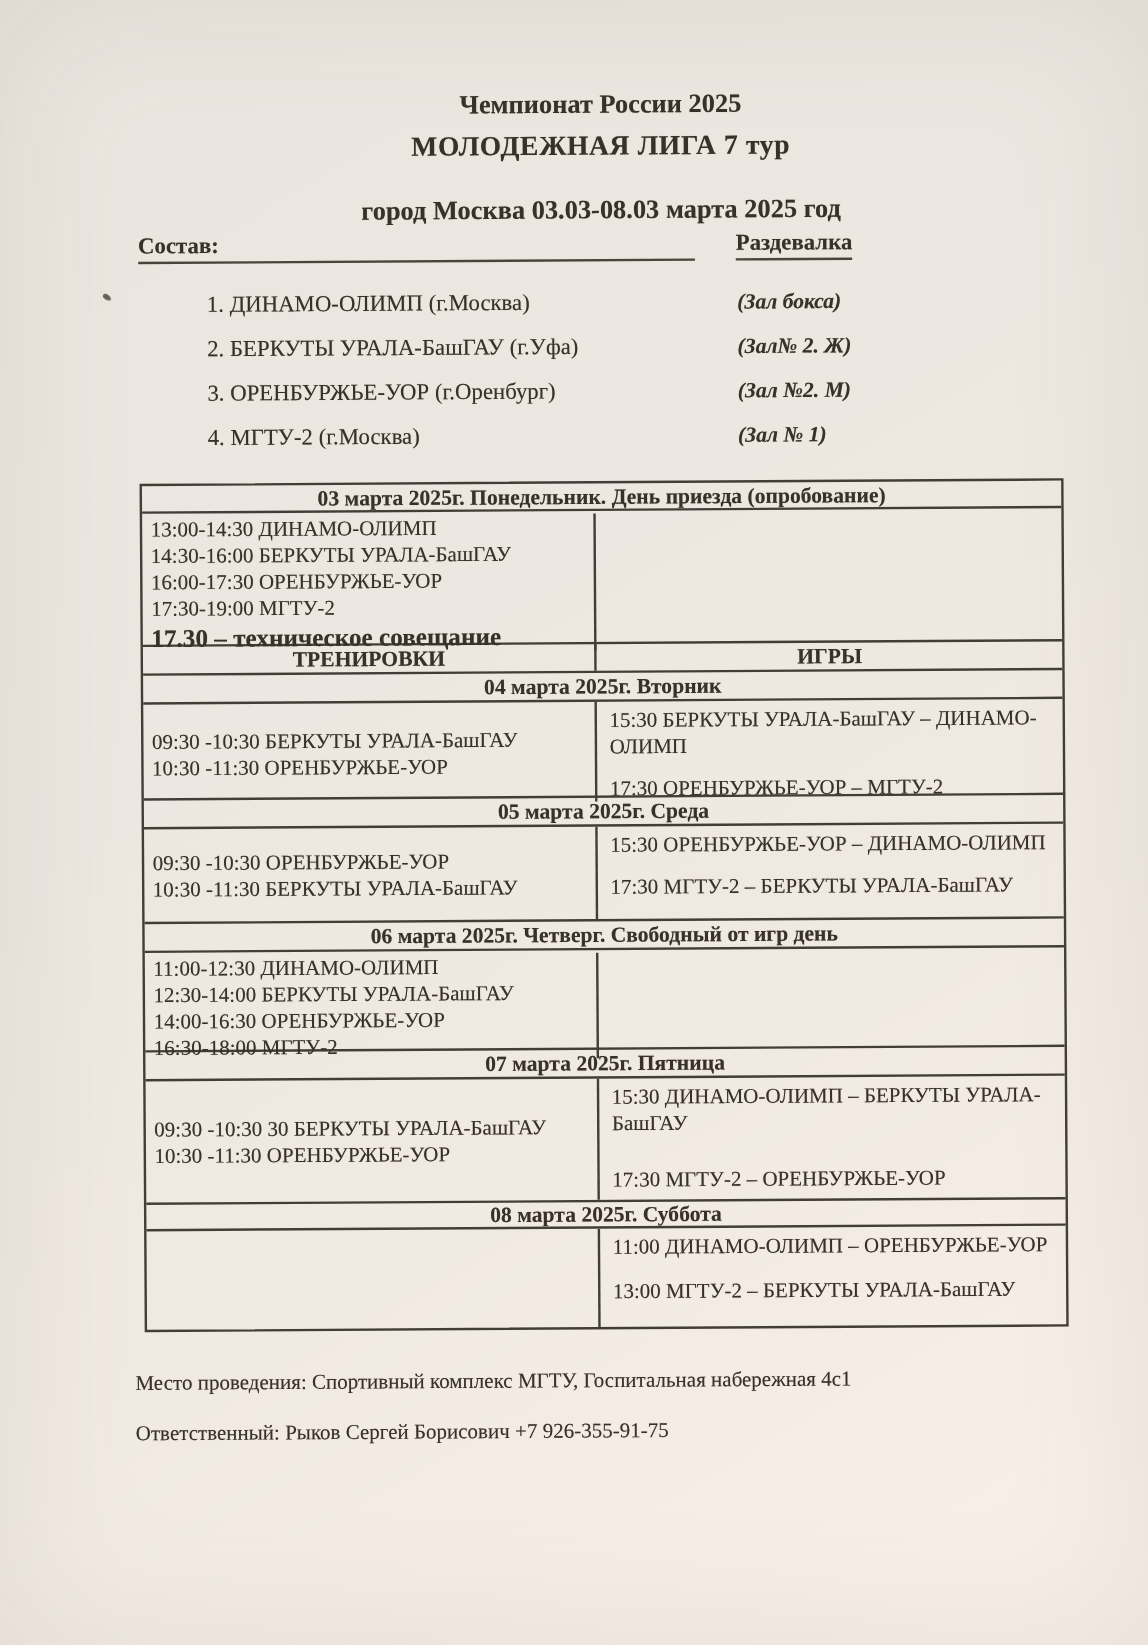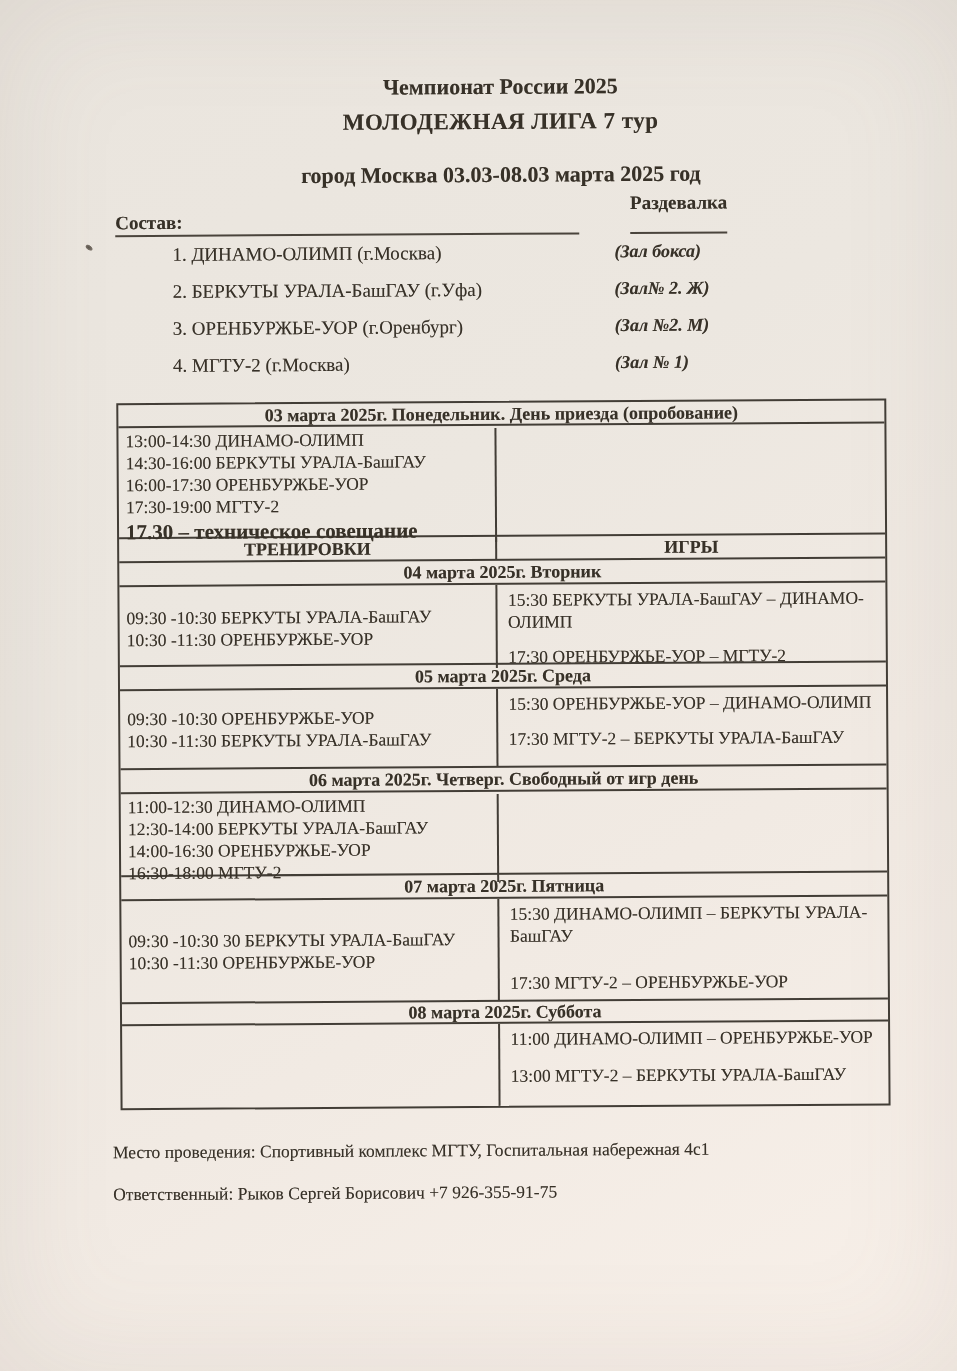--- a/index.html
+++ b/index.html
@@ -45,9 +45,9 @@
     padding-bottom: 1px;
   }
   .roster-heading .right {
-    margin-left: 51px;
+    margin-left: 34px;
     border-bottom: 2px solid #4a443c;
-    padding-bottom: 18px;
+    padding-bottom: 1px;
   }
   .roster-list { position: absolute; left: 118px; top: 234px; width: 768px; }
   .roster-row {

